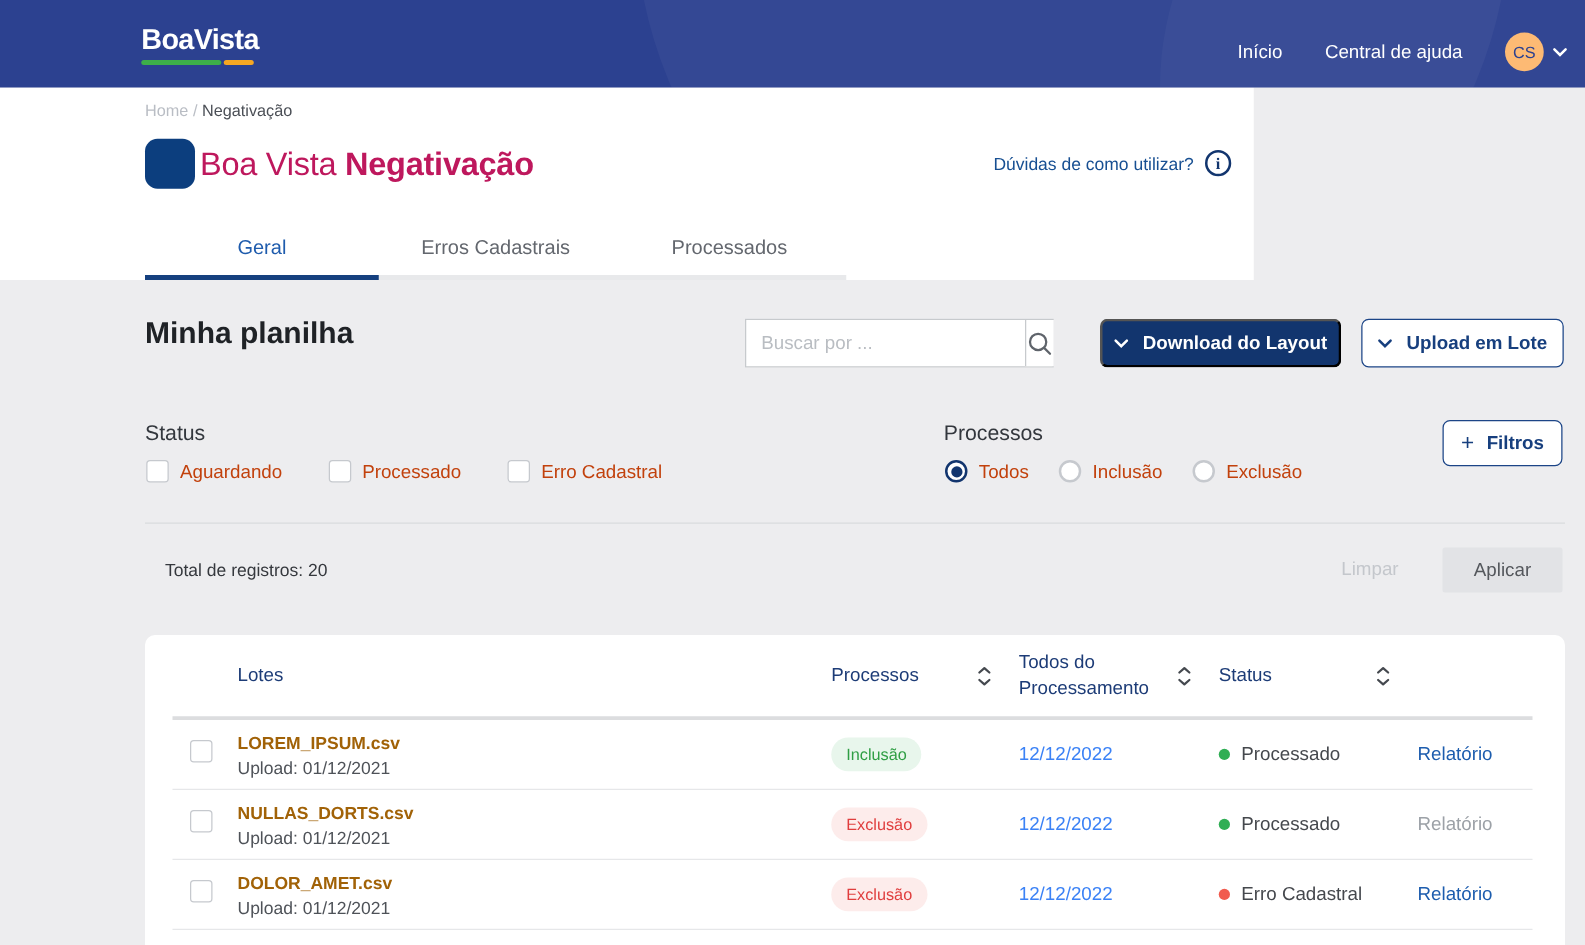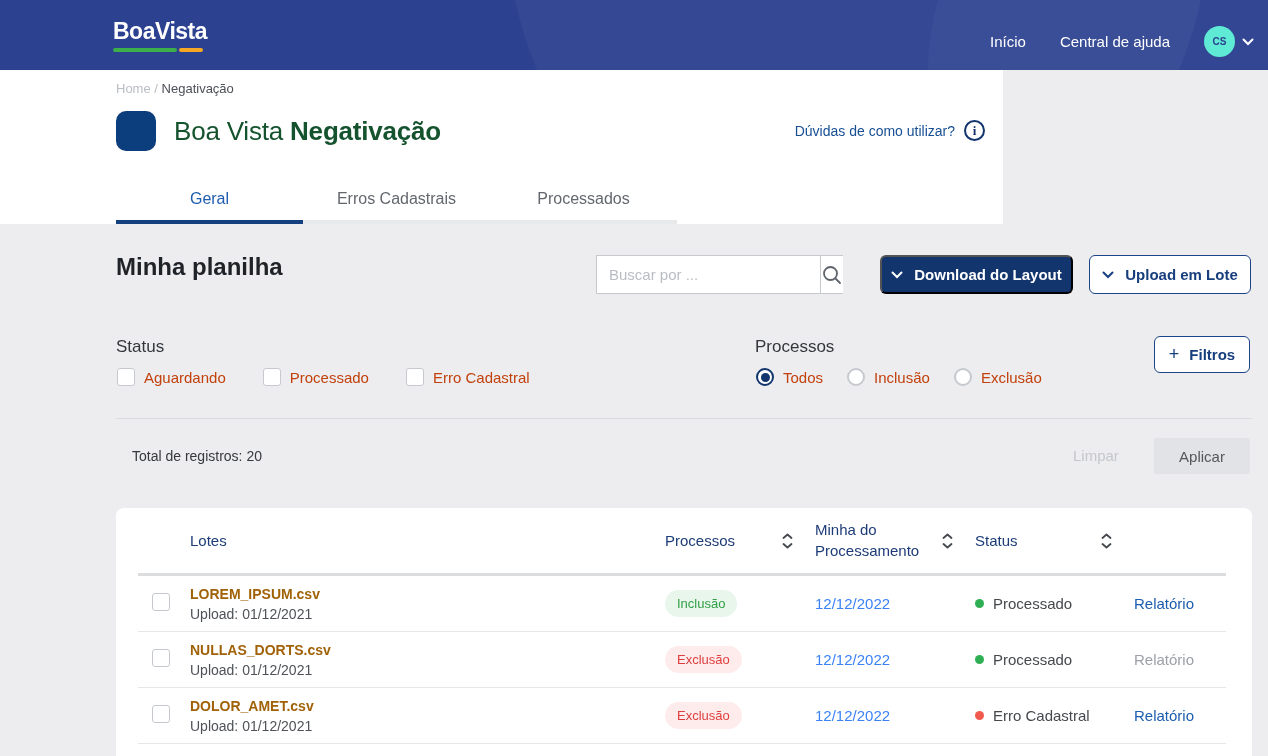--- a/index.html
+++ b/index.html
@@ -35,8 +35,8 @@
   .nav-link { color:#fff; font-size:15px; cursor:pointer; }
   .avatar-group { display:flex; align-items:center; gap:7px; cursor:pointer; }
   .avatar {
-    width:31px; height:31px; border-radius:50%; background:#5eead4;
-    color:#2c4190; font-size:10px; font-weight:bold;
+    width:31px; height:31px; border-radius:50%; background:#fdba74;
+    color:#2c4190; font-size:13px; font-weight:normal;
     display:flex; align-items:center; justify-content:center;
   }
   .chev-white { stroke:#fff; }

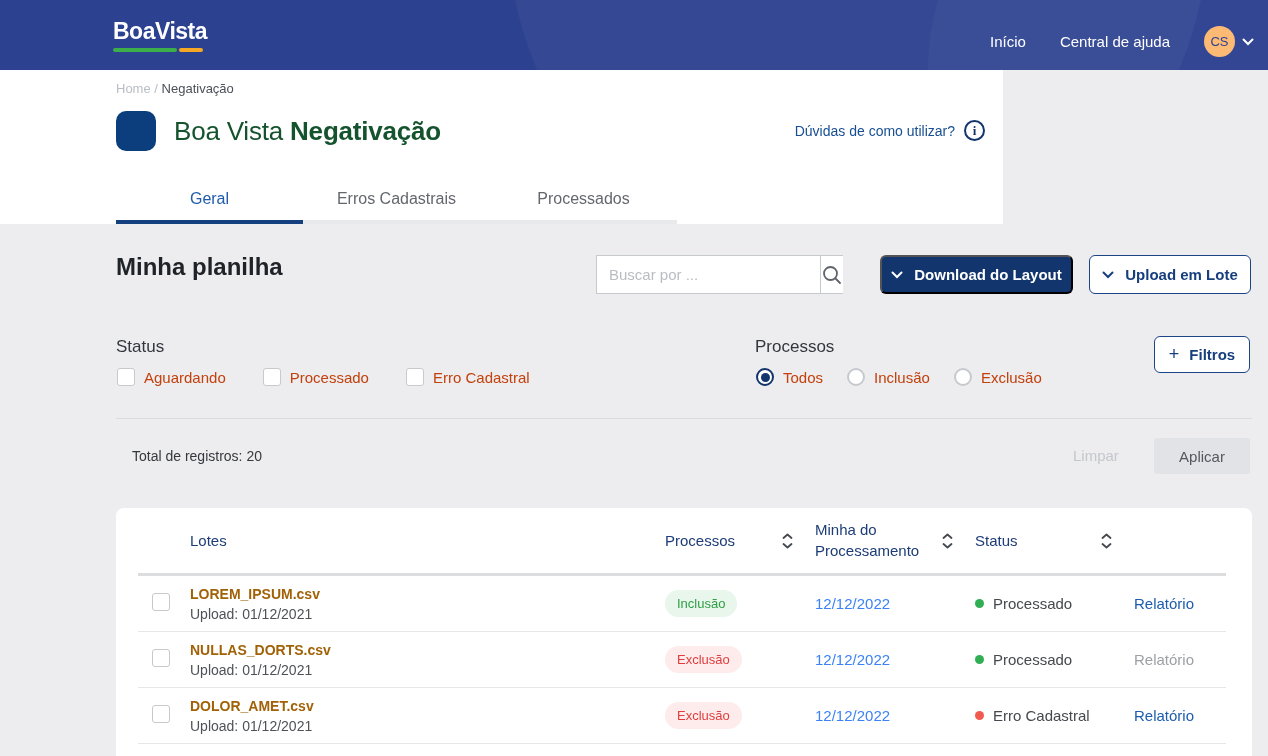--- a/index.html
+++ b/index.html
@@ -46,7 +46,7 @@
   .crumb-muted { color:#b9bdc4; }
   .title-row { position:absolute; left:116px; top:41px; display:flex; align-items:center; }
   .title-icon { width:40px; height:40px; border-radius:10px; background:#0c3e7e; }
-  .page-title { margin-left:18px; font-size:26px; color:#14532d; letter-spacing:-0.2px; }
+  .page-title { margin-left:4px; font-size:26px; color:#be185d; letter-spacing:-0.2px; }
   .page-title b { font-weight:bold; }
   .help-row { position:absolute; right:18px; top:50px; display:flex; align-items:center; gap:9px; cursor:pointer; }
   .help-text { color:#174f92; font-size:14px; }

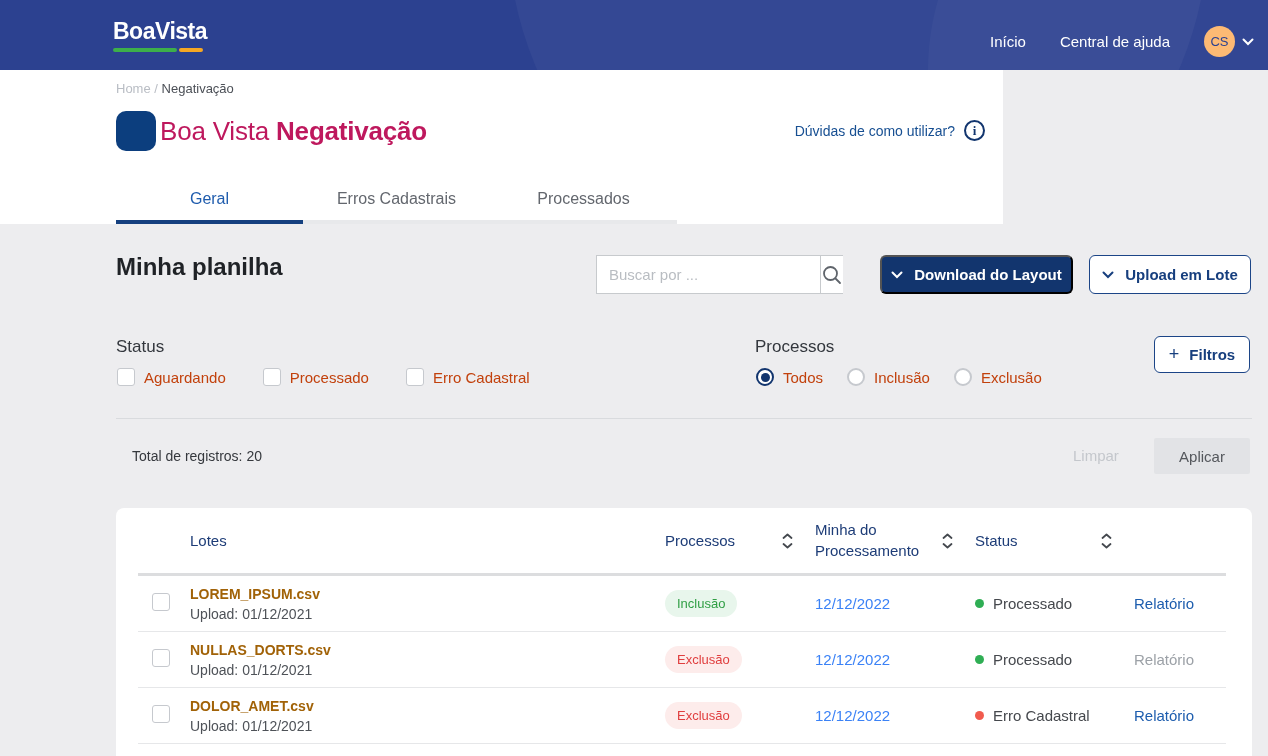--- a/index.html
+++ b/index.html
@@ -277,7 +277,7 @@
       </span>
     </div>
     <div class="th">
-      <span class="th-wrap">Minha do Processamento</span>
+      <span class="th-wrap">Todos do Processamento</span>
       <span class="sort">
         <svg width="11" height="16" viewBox="0 0 11 16" fill="none" stroke="#45494f" stroke-width="1.8" stroke-linecap="round" stroke-linejoin="round">
             <path d="M1.5 5 L5.5 1.5 L9.5 5"></path>

